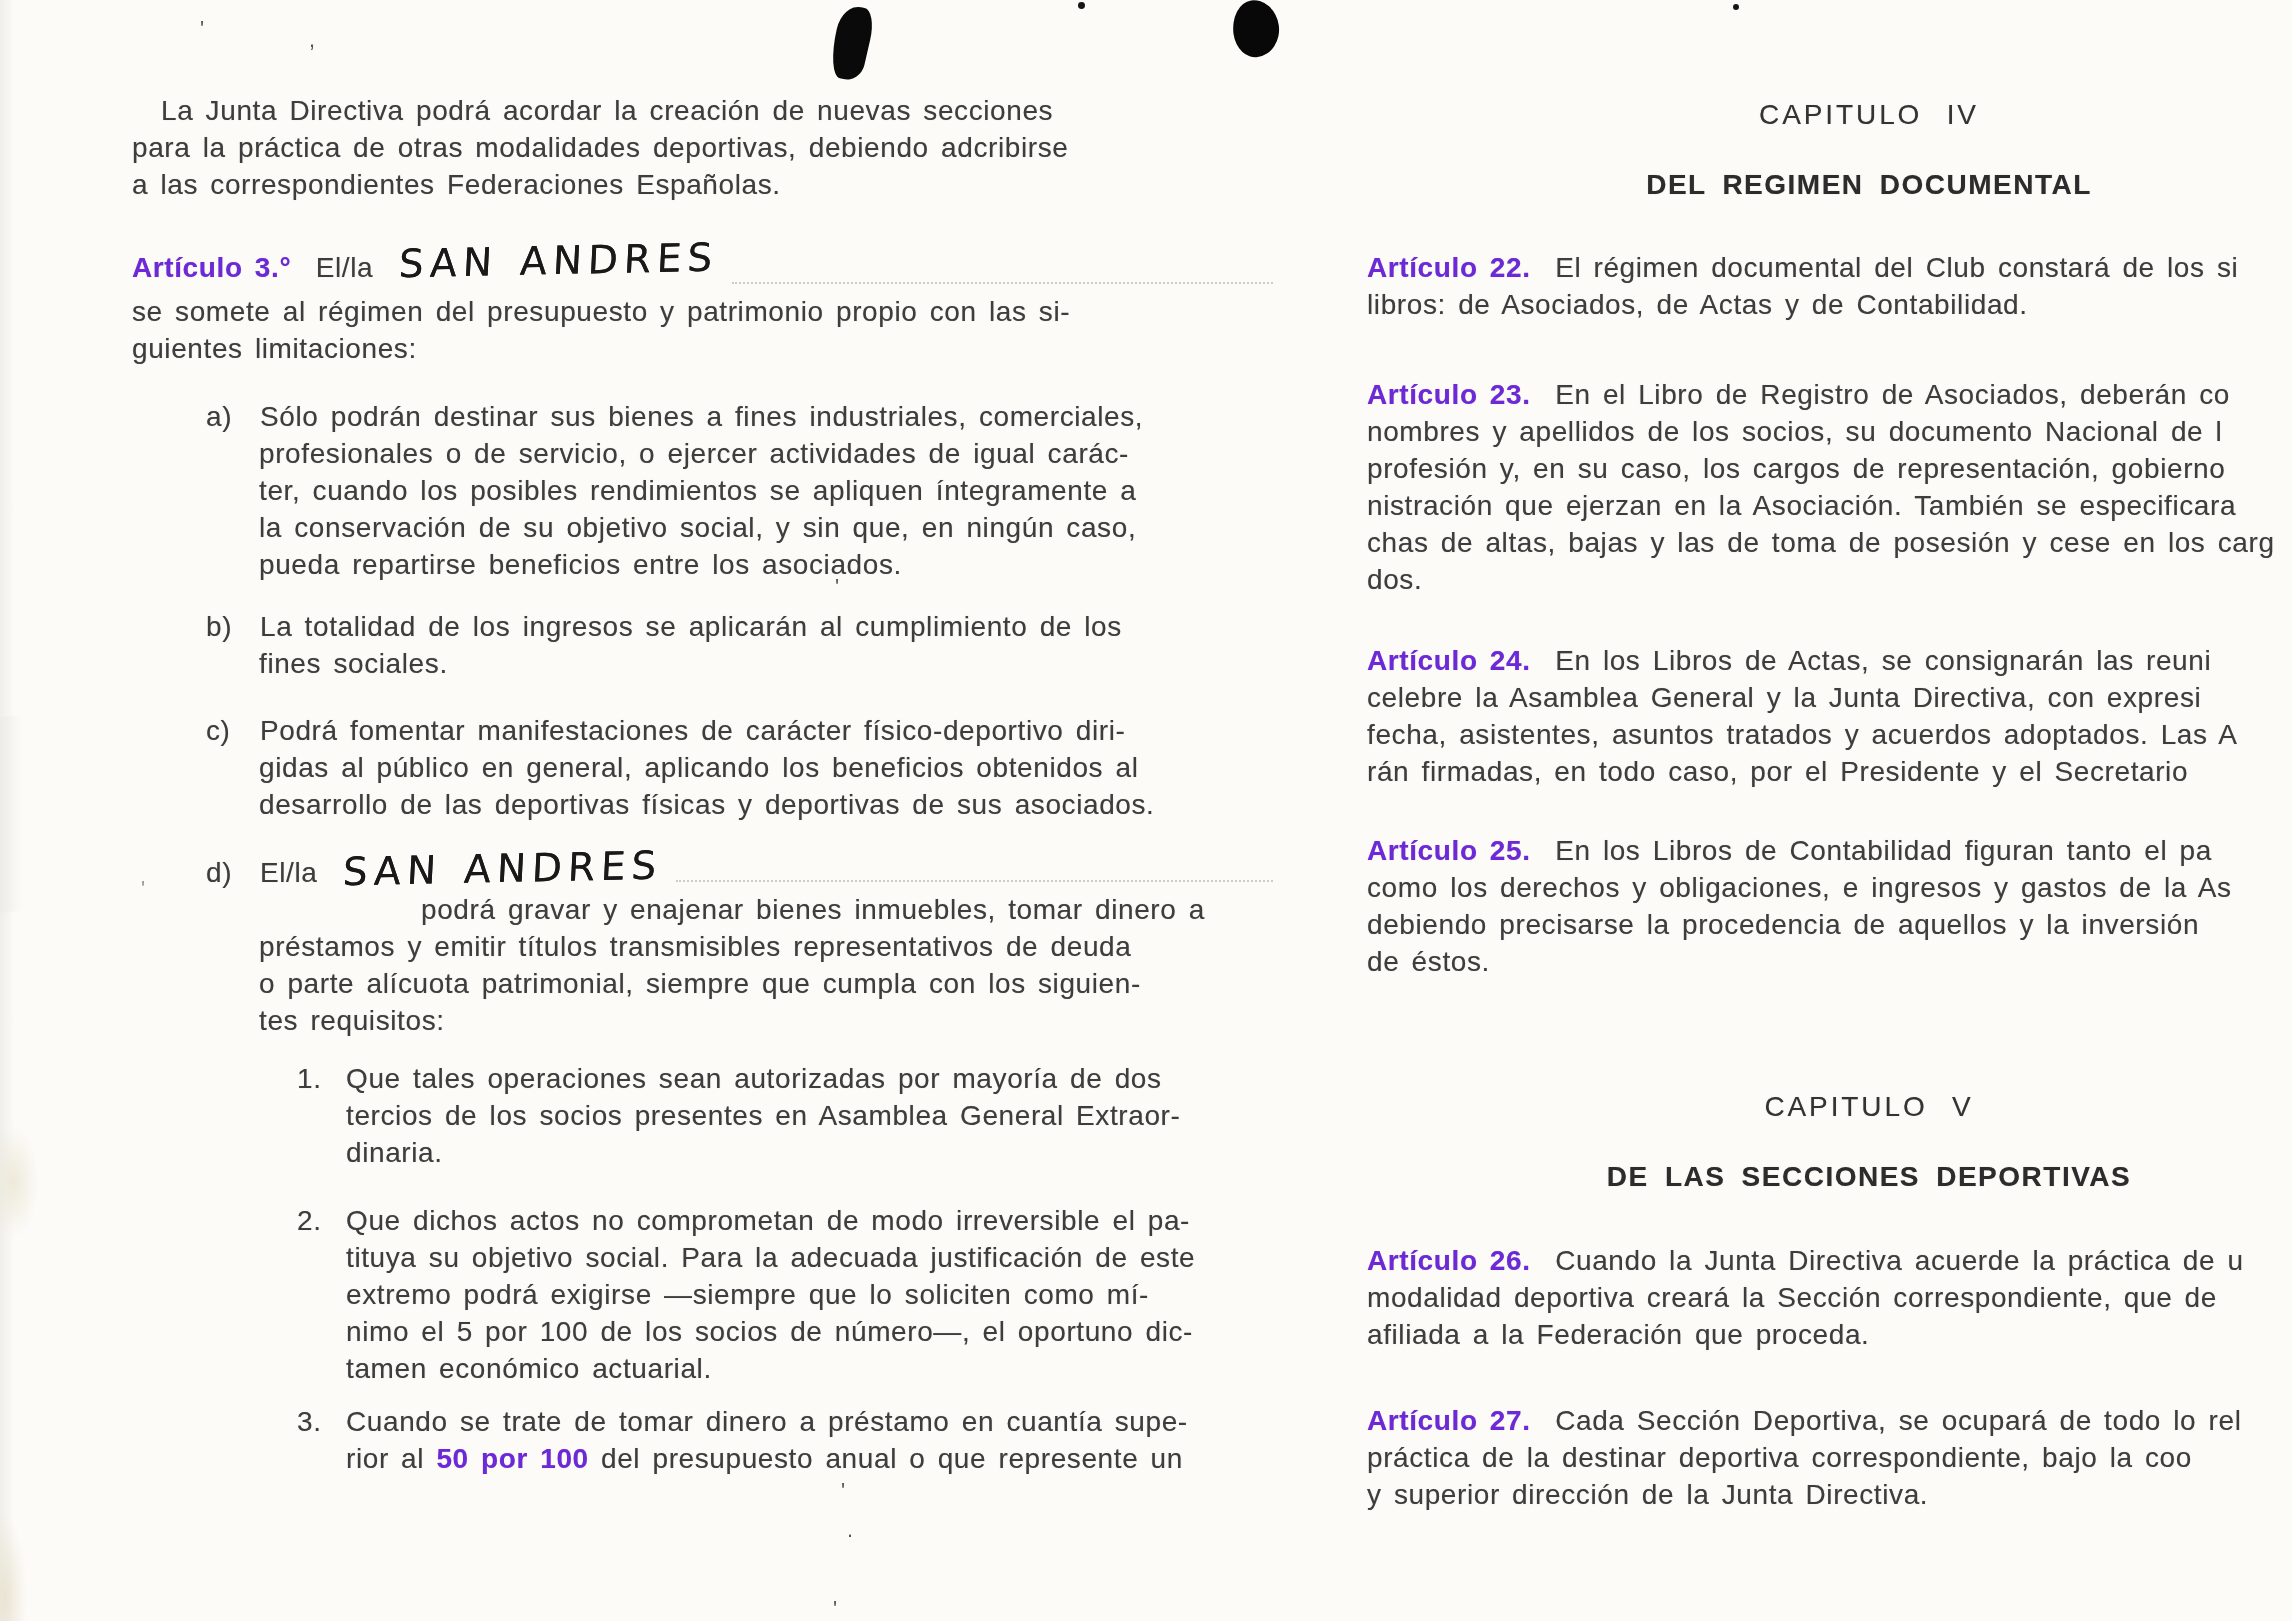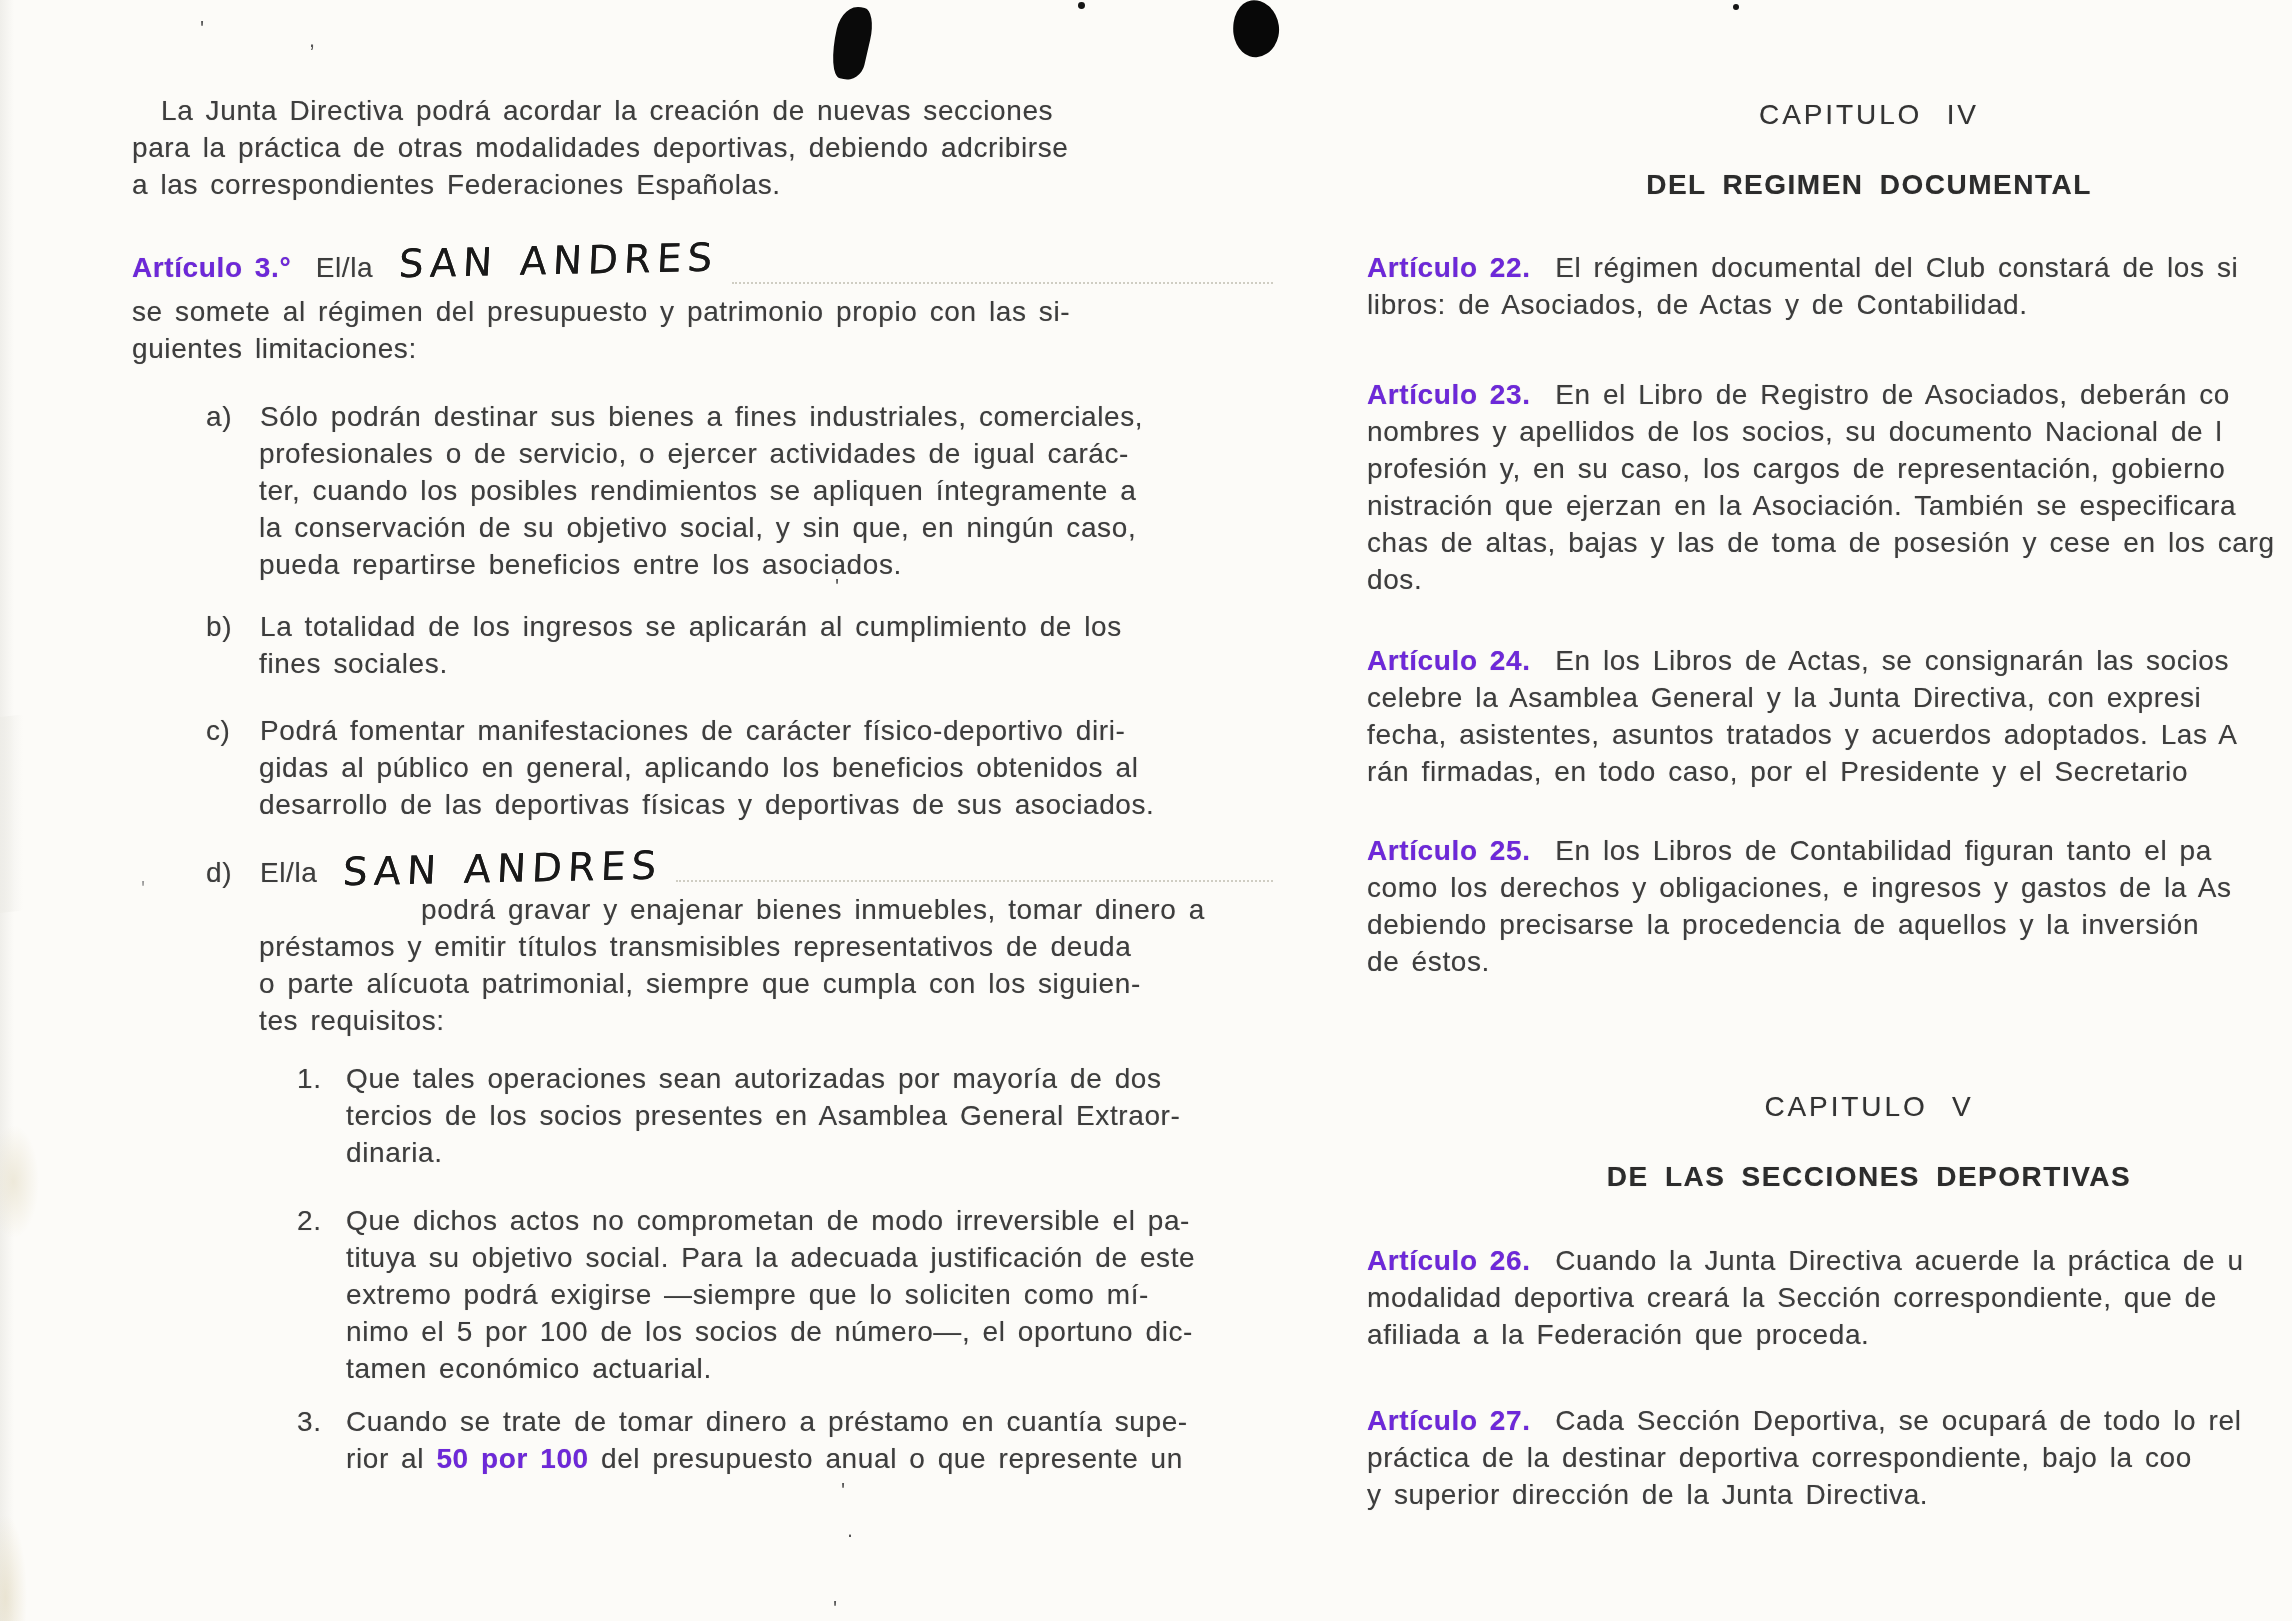--- a/index.html
+++ b/index.html
@@ -171,7 +171,7 @@
       <div class="line"><span class="seg-t">dos.</span></div>
     </div>
     <div class="block" data-key="a24">
-      <div class="line"><span class="seg-b">Artículo 24.</span><span class="seg-t">  En los Libros de Actas, se consignarán las socios</span></div>
+      <div class="line"><span class="seg-b">Artículo 24.</span><span class="seg-t">  En los Libros de Actas, se consignarán las reuni</span></div>
       <div class="line"><span class="seg-t">celebre la Asamblea General y la Junta Directiva, con expresi</span></div>
       <div class="line"><span class="seg-t">fecha, asistentes, asuntos tratados y acuerdos adoptados. Las A</span></div>
       <div class="line"><span class="seg-t">rán firmadas, en todo caso, por el Presidente y el Secretario</span></div>

